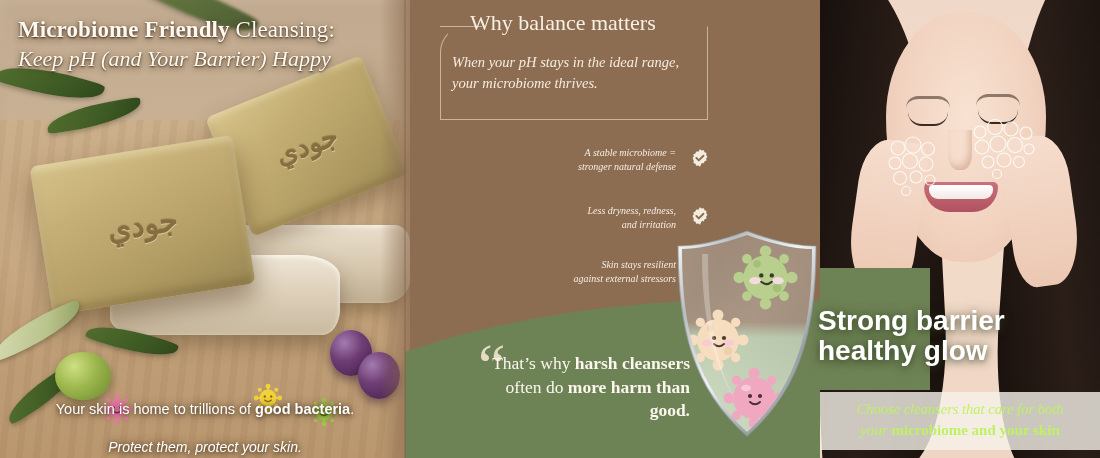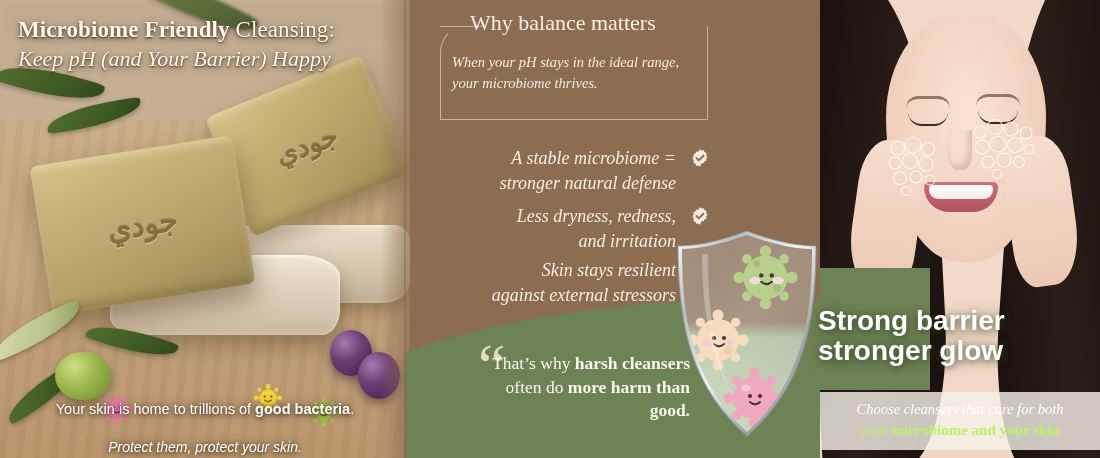--- a/index.html
+++ b/index.html
@@ -167,7 +167,7 @@
 
   .bullet{
     position:absolute;width:240px;text-align:right;
-    font-size:18px;font-style:italic;line-height:1.38;color:#f6ece0;
+    font-size:10px;font-style:italic;line-height:1.38;color:#f6ece0;
   }
   .bullet .ico{
     position:absolute;right:-34px;top:2px;width:20px;height:20px;

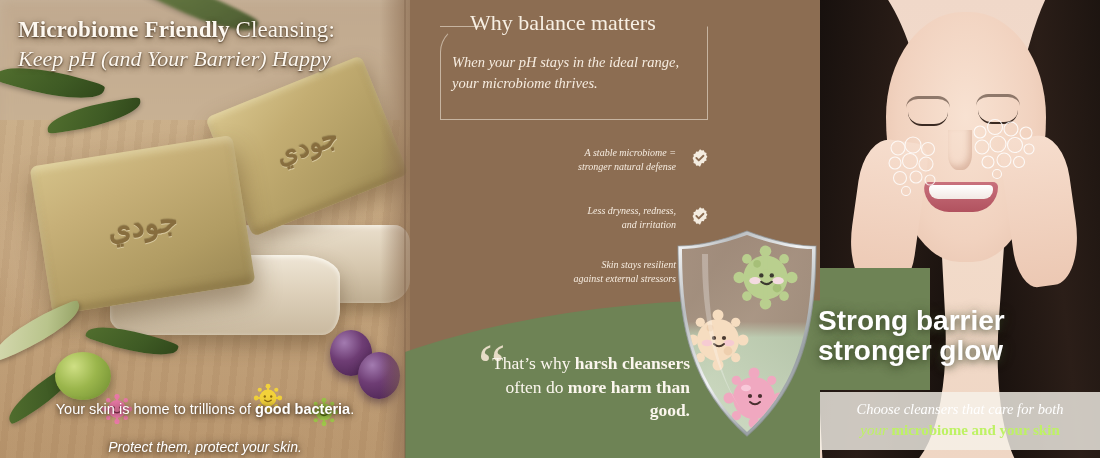--- a/index.html
+++ b/index.html
@@ -599,7 +599,7 @@
 
   <div id="right-headline">
     <div>Strong barrier</div>
-    <div>stronger glow</div>
+    <div>healthy glow</div>
   </div>
 
   <div id="right-bar">

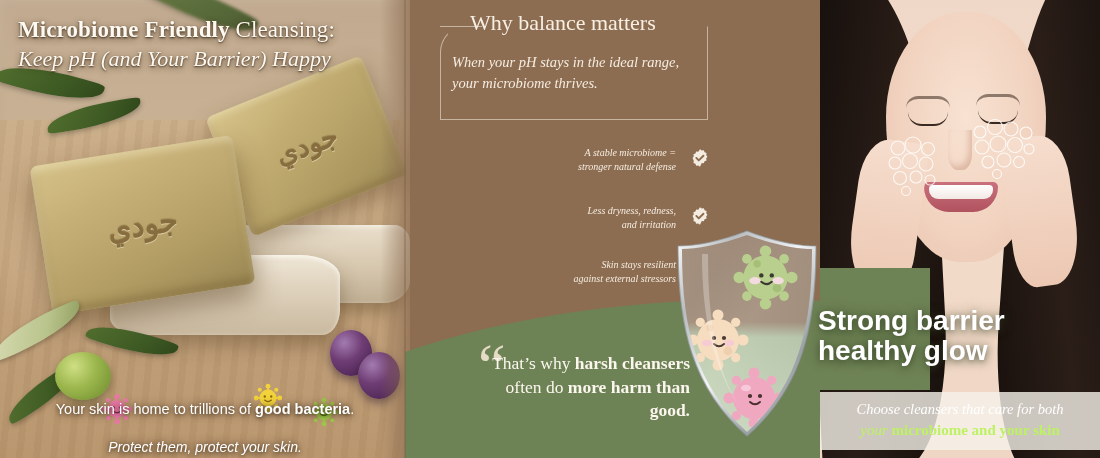--- a/index.html
+++ b/index.html
@@ -269,7 +269,7 @@
   }
   #right-bar .t1{
     position:absolute;left:0;top:9px;width:280px;text-align:center;
-    font-style:italic;font-size:14.5px;color:#ffffff;
+    font-style:italic;font-size:14.5px;color:#bef264;
   }
   #right-bar .t2{
     position:absolute;left:0;top:30px;width:280px;text-align:center;

